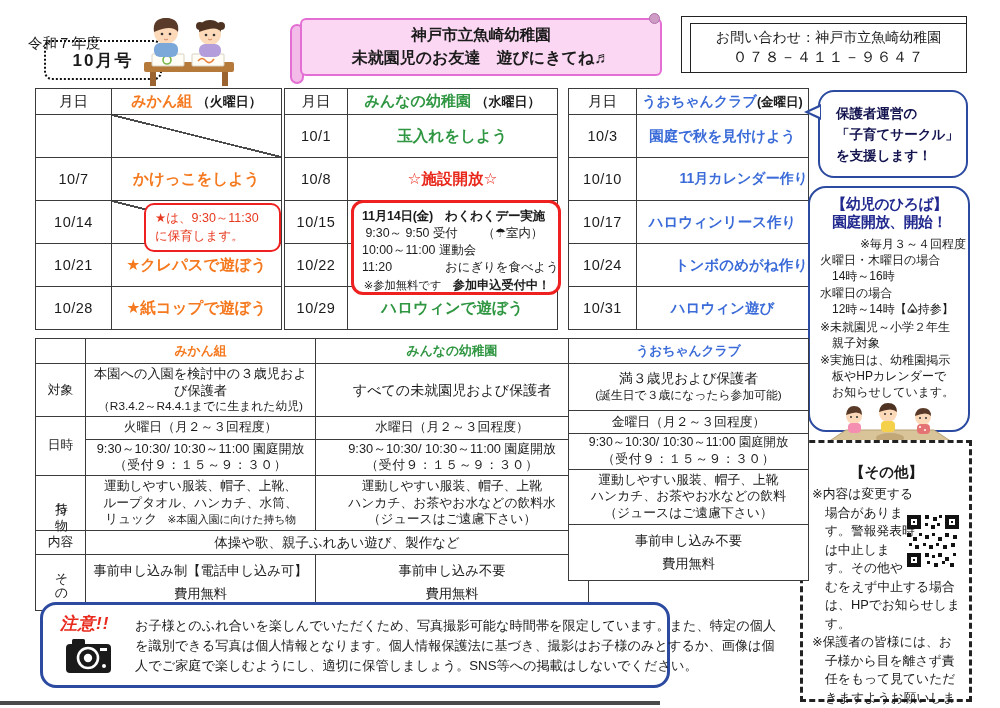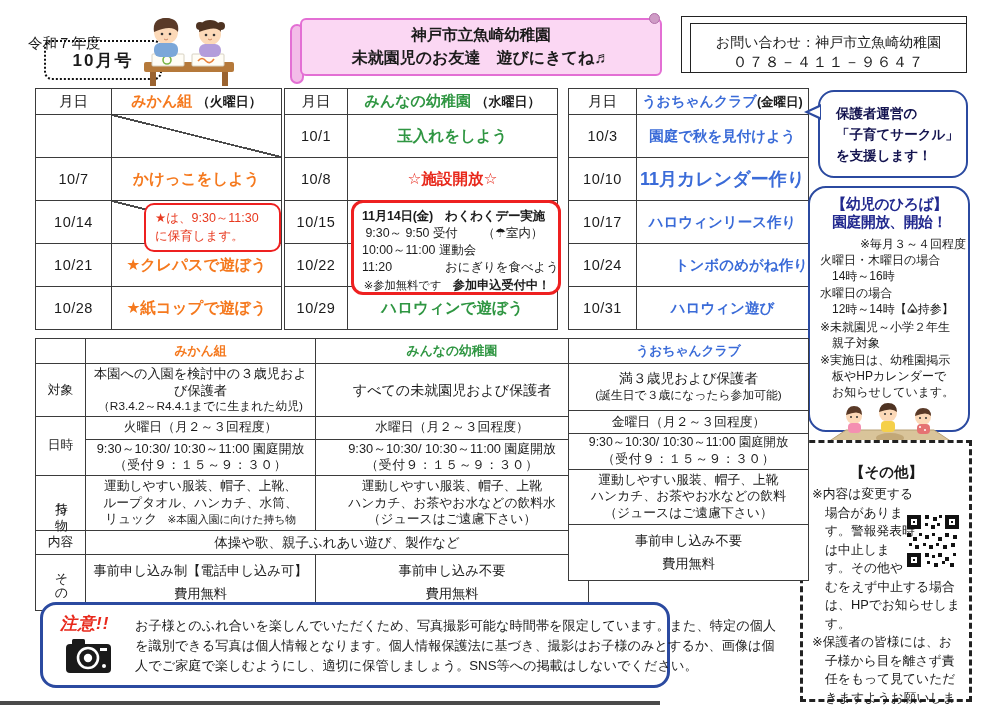--- a/index.html
+++ b/index.html
@@ -23,7 +23,7 @@
 
   #contact-outer { left:681px; top:16px; width:286px; height:57px; border:1.8px solid #222; background:#fff; }
   #contact-inner { left:690px; top:23px; width:277px; height:50px; border:1.8px solid #222; background:#fff;
-                   display:flex; flex-direction:column; align-items:center; justify-content:flex-end; }
+                   display:flex; flex-direction:column; align-items:center; justify-content:center; }
   #contact-inner .c1 { font-size:14px; }
   #contact-inner .c2 { font-size:15px; letter-spacing:1px; margin-top:1px; }
 

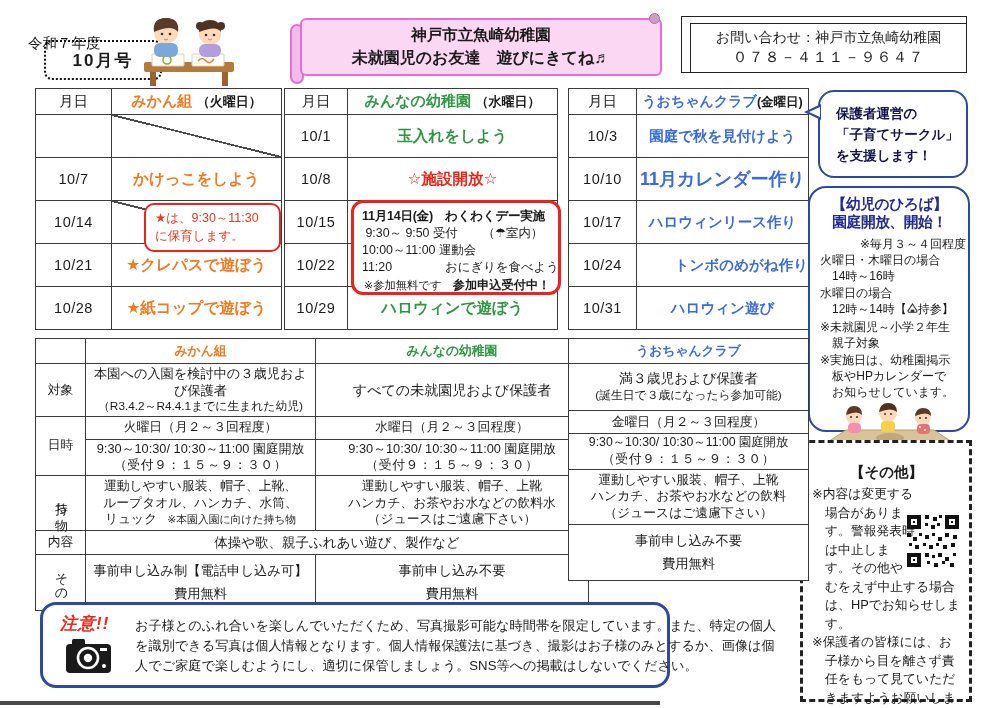--- a/index.html
+++ b/index.html
@@ -236,7 +236,7 @@
     </tr>
     <tr class="crow">
       <td class="date">10/10</td>
-      <td class="act c-uochan" style="font-size:18px;">11月カレンダー作り</td>
+      <td class="act c-uochan" style="font-size:14px;text-align:right;">11月カレンダー作り</td>
     </tr>
     <tr class="crow">
       <td class="date">10/17</td>

